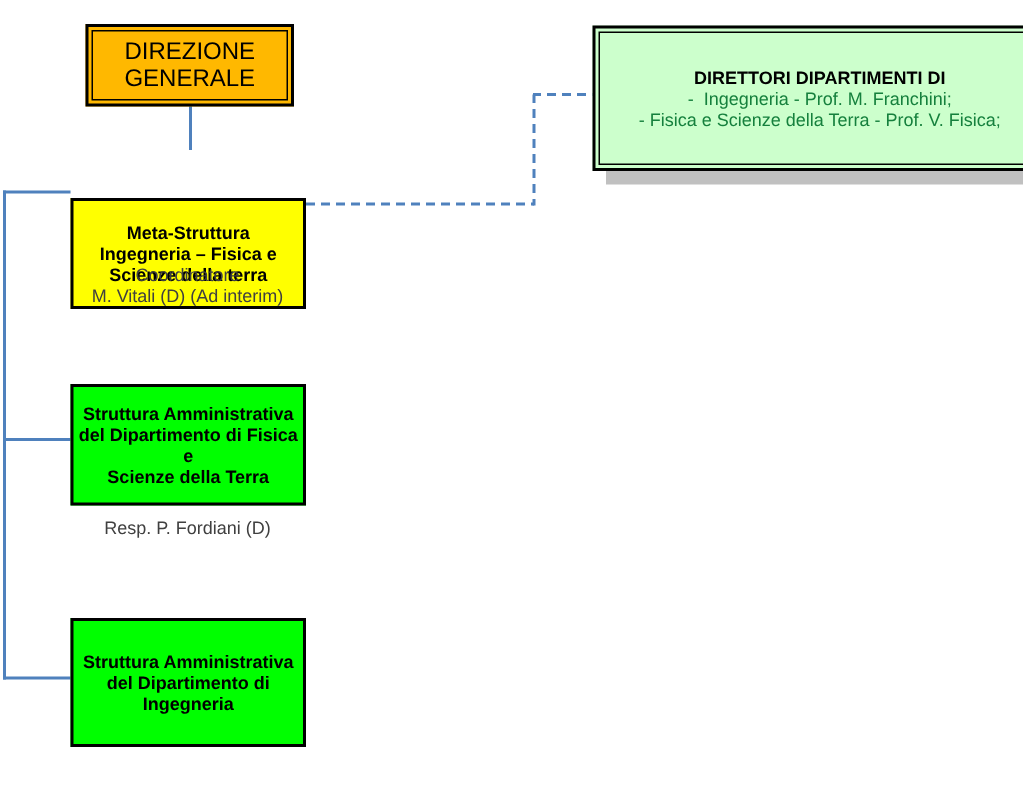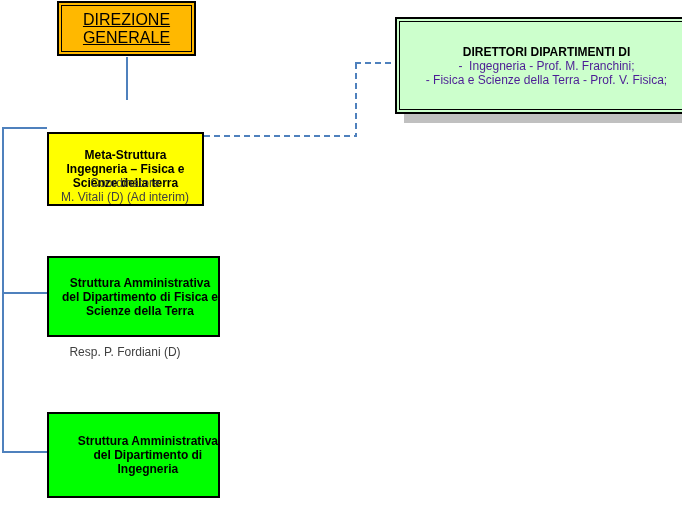--- a/index.html
+++ b/index.html
@@ -80,9 +80,8 @@
   }
 
   .box-direzione {
-    left: 57px; top: 1px; width: 139px; height: 55px;
+    left: 57px; top: 16px; width: 139px; height: 55px;
     background: var(--direzione-fill);
-    text-decoration: underline;
   }
   .box-direzione .inner { background: var(--direzione-fill); }
 

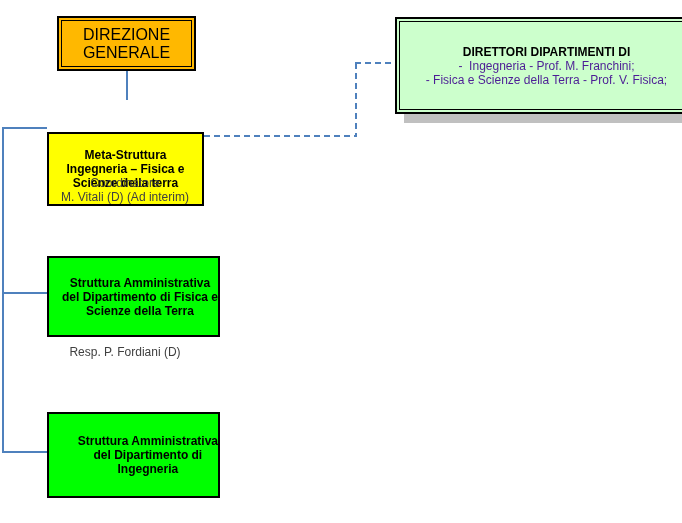--- a/index.html
+++ b/index.html
@@ -106,7 +106,7 @@
   .box-direttori .item {
     font-size: 12px;
     line-height: 14px;
-    color: #4c1d95;
+    color: #15803d;
     white-space: pre-wrap;
   }
 

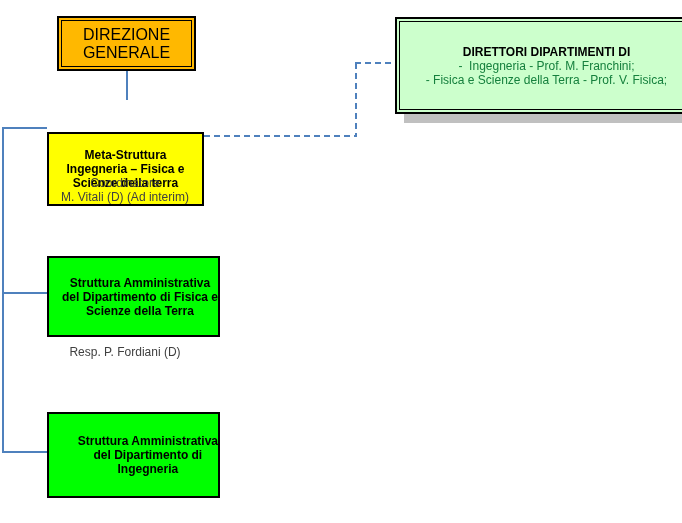--- a/index.html
+++ b/index.html
@@ -111,9 +111,8 @@
   }
 
   .box-struttura {
-    left: 47px; width: 173px;
+    left: 47px; width: 157px;
     background: var(--struttura-fill);
-    justify-content: flex-end;
   }
   .box-fisica     { top: 256px; height: 81px; }
   .box-ingegneria { top: 412px; height: 86px; }

